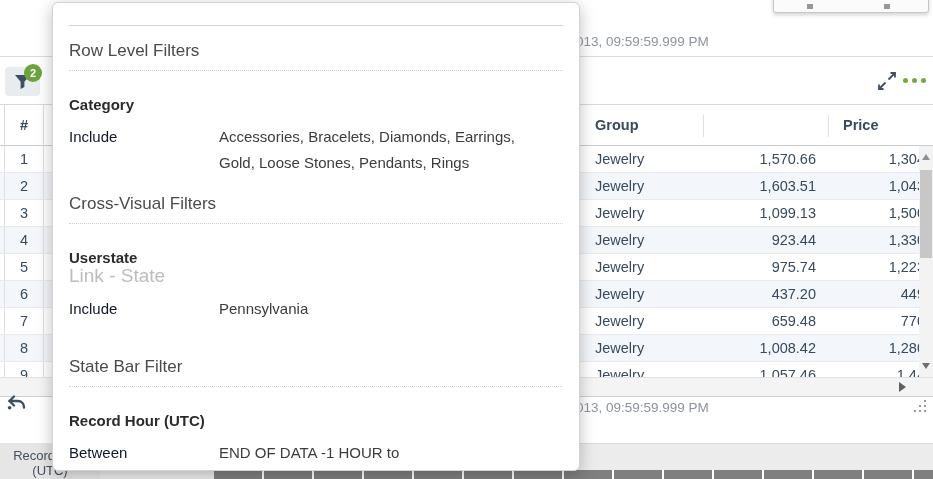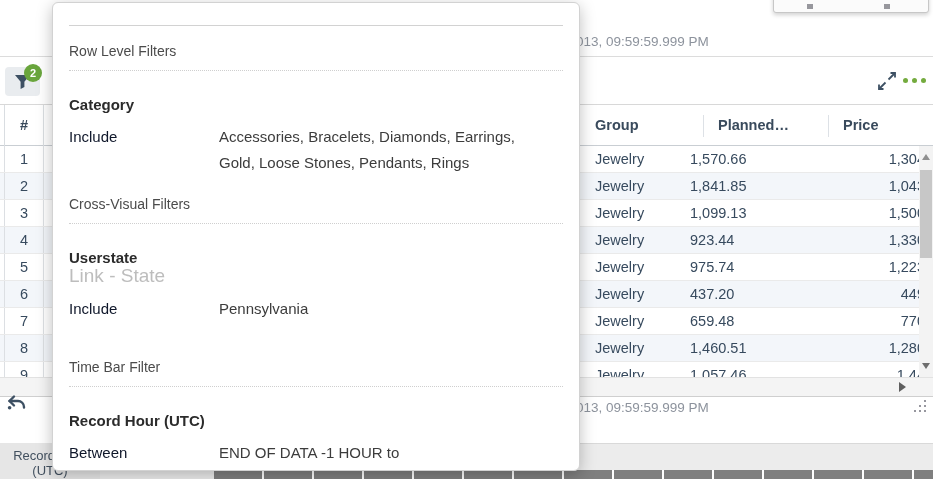--- a/index.html
+++ b/index.html
@@ -83,7 +83,7 @@
     padding:12px 16px 0 16px; color:#3c3c3c; overflow:hidden; }
   .pop-title { font-size:20px; color:#404040; line-height:28px; font-weight:normal; }
   .pop-hr { border:none; border-bottom:1px solid #d2d2d2; margin-top:10px; }
-  .sec-head { font-size:14px; color:#4b4b4b; line-height:22px; font-weight:normal; }
+  .sec-head { font-size:17px; color:#4b4b4b; line-height:22px; font-weight:normal; }
   .sec-head.s1 { margin-top:14px; } .sec-head.s2 { margin-top:17px; } .sec-head.s3 { margin-top:34px; }
   .pop-dotted { border:none; border-bottom:1px dotted #cfcfcf; margin-top:8px; }
   .f-name { margin-top:24px; font-size:15px; font-weight:bold; color:#2b2b2b; line-height:19px; }

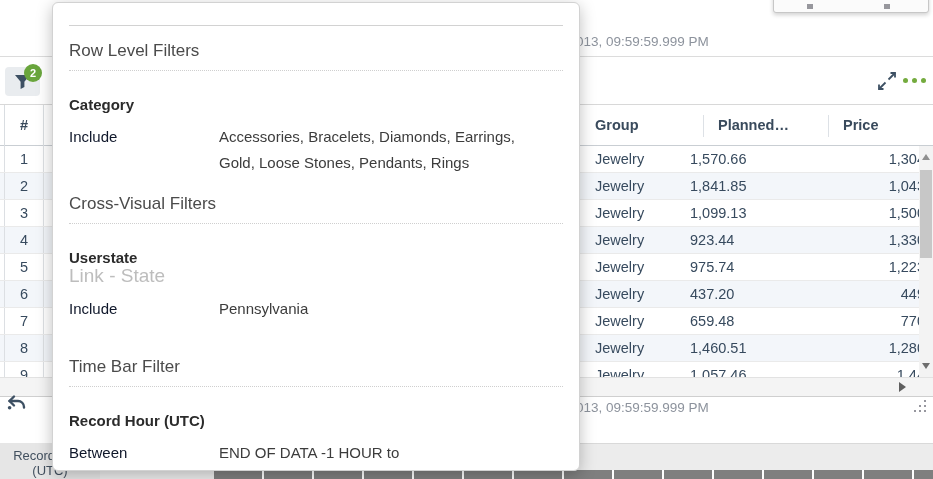--- a/index.html
+++ b/index.html
@@ -133,7 +133,6 @@
   <div class="thead">
     <div class="hc h-num">#</div>
     <div class="hc h-group">Group</div>
-    <div class="hc h-planned">Planned…</div>
     <div class="hc h-price">Price</div>
     <div class="hsep hsep1"></div>
     <div class="hsep hsep2"></div>

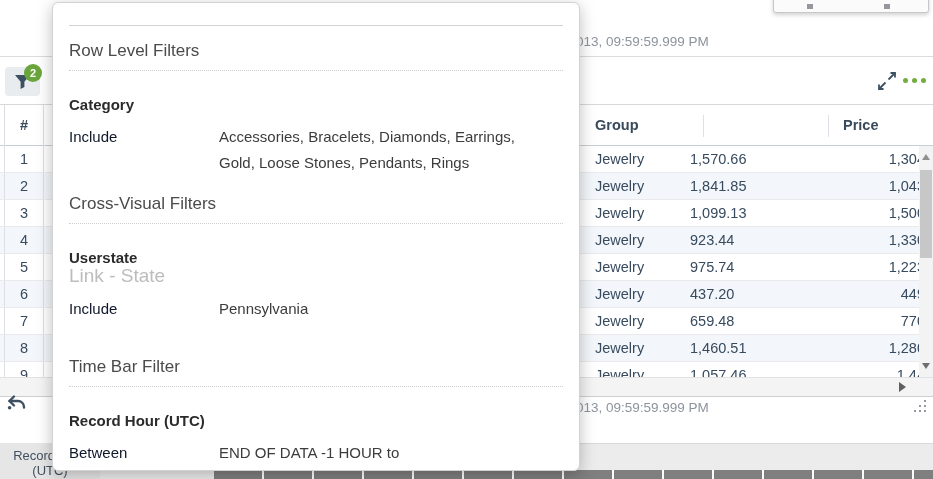--- a/index.html
+++ b/index.html
@@ -46,7 +46,7 @@
   .trow div { position:absolute; top:0; height:26px; line-height:26px; white-space:nowrap; }
   .c-num { left:4px; width:40px; text-align:center; border-left:1px solid #dcdfe3; border-right:1px solid #dcdfe3; }
   .c-group { left:581px; width:120px; padding-left:14px; }
-  .c-planned { left:690px; width:126px; }
+  .c-planned { left:690px; width:126px; text-align:right; }
   .c-price { left:830px; width:95px; text-align:right; }
 
   

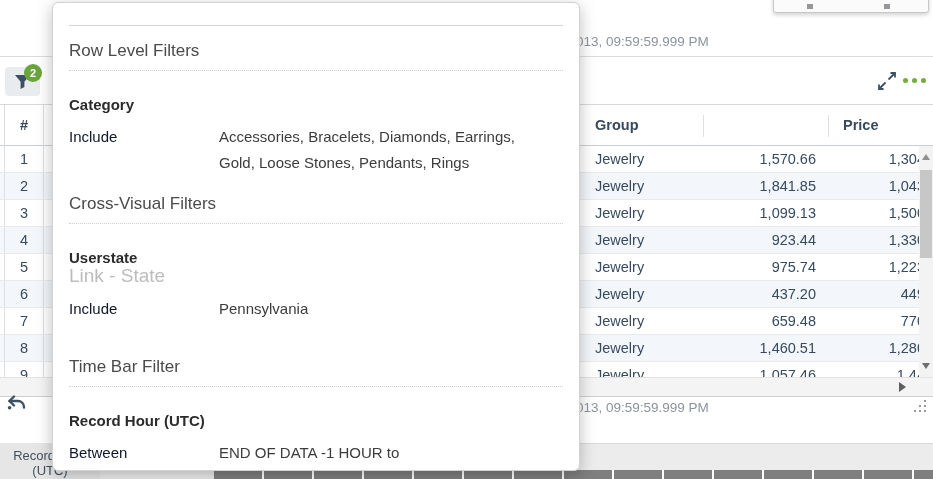--- a/index.html
+++ b/index.html
@@ -148,7 +148,7 @@
     <div class="trow">
       <div class="c-num">2</div>
       <div class="c-group">Jewelry</div>
-      <div class="c-planned">1,841.85</div>
+      <div class="c-planned">1,603.51</div>
       <div class="c-price">1,043</div>
     </div>
     <div class="trow">

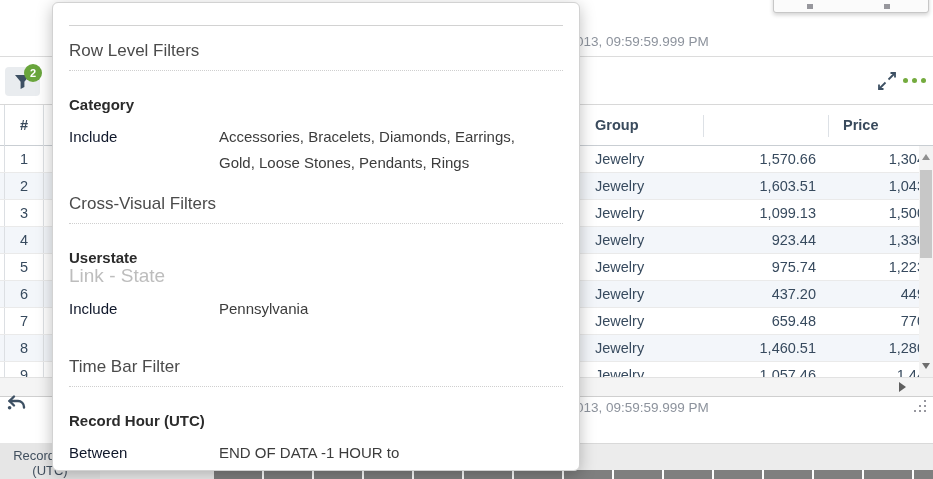--- a/index.html
+++ b/index.html
@@ -184,7 +184,7 @@
     <div class="trow">
       <div class="c-num">8</div>
       <div class="c-group">Jewelry</div>
-      <div class="c-planned">1,460.51</div>
+      <div class="c-planned">1,008.42</div>
       <div class="c-price">1,280</div>
     </div>
     <div class="trow">

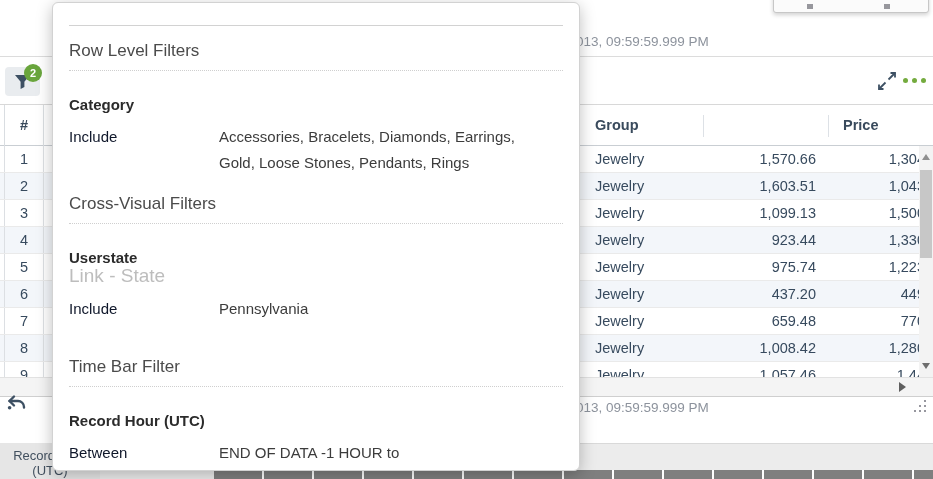--- a/index.html
+++ b/index.html
@@ -252,7 +252,7 @@
       <div class="f-val">Pennsylvania</div>
     </div>
 
-    <div class="sec-head s3">Time Bar Filter</div>
+    <div class="sec-head s3">State Bar Filter</div>
     <hr class="pop-dotted">
     <div class="f-name">Record Hour (UTC)</div>
     <div class="f-row">

